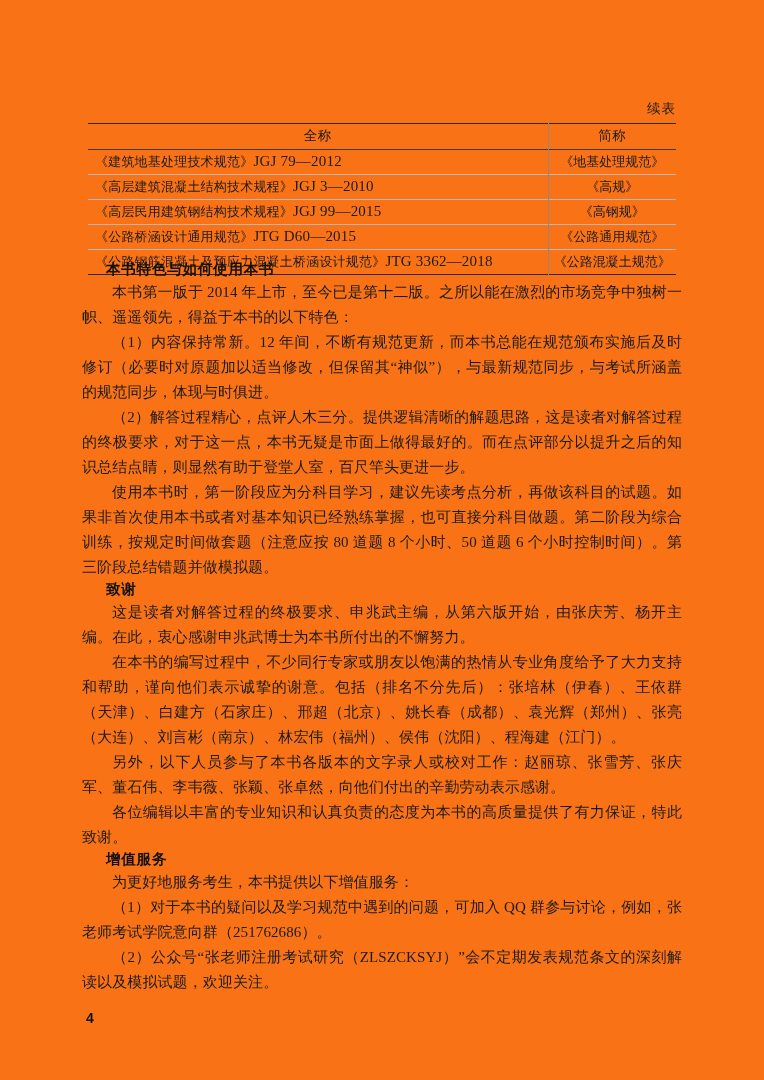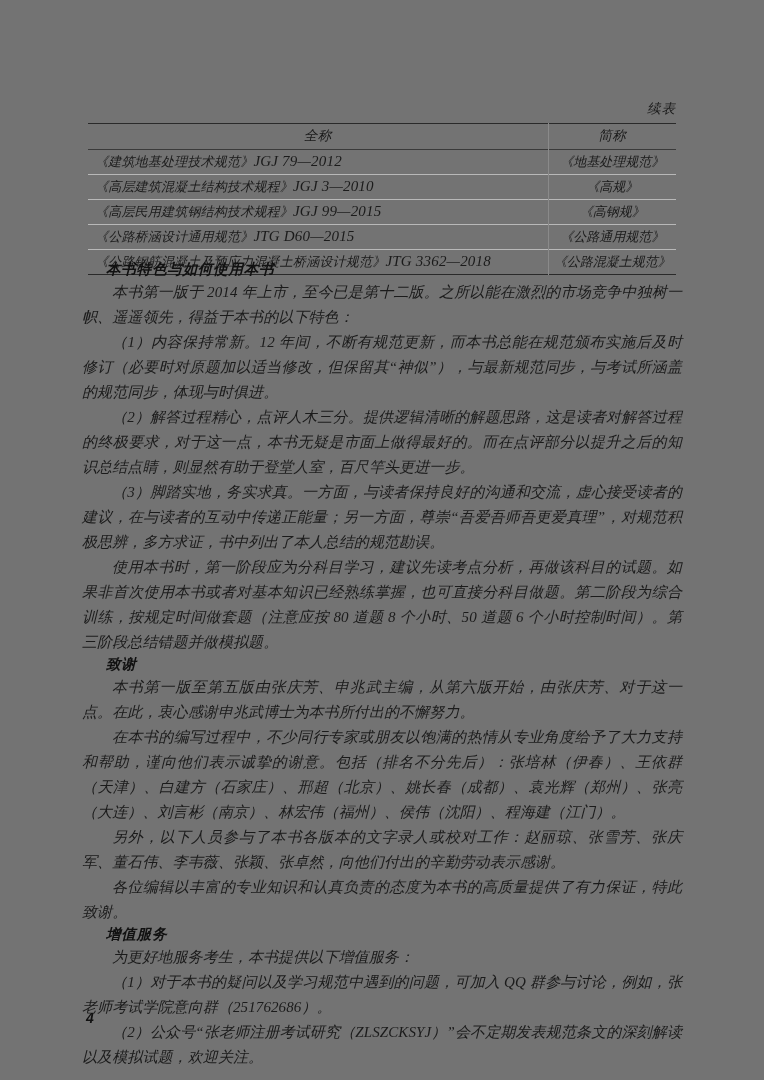--- a/index.html
+++ b/index.html
@@ -11,11 +11,10 @@
     position: relative;
     width: 764px;
     height: 1080px;
-    background: #737373;
+    background: #f97316;
     font-family: "Liberation Serif", "DejaVu Serif", serif;
     color: #1b1b1b;
     overflow: hidden;
-    font-style: italic;
   }
 
   

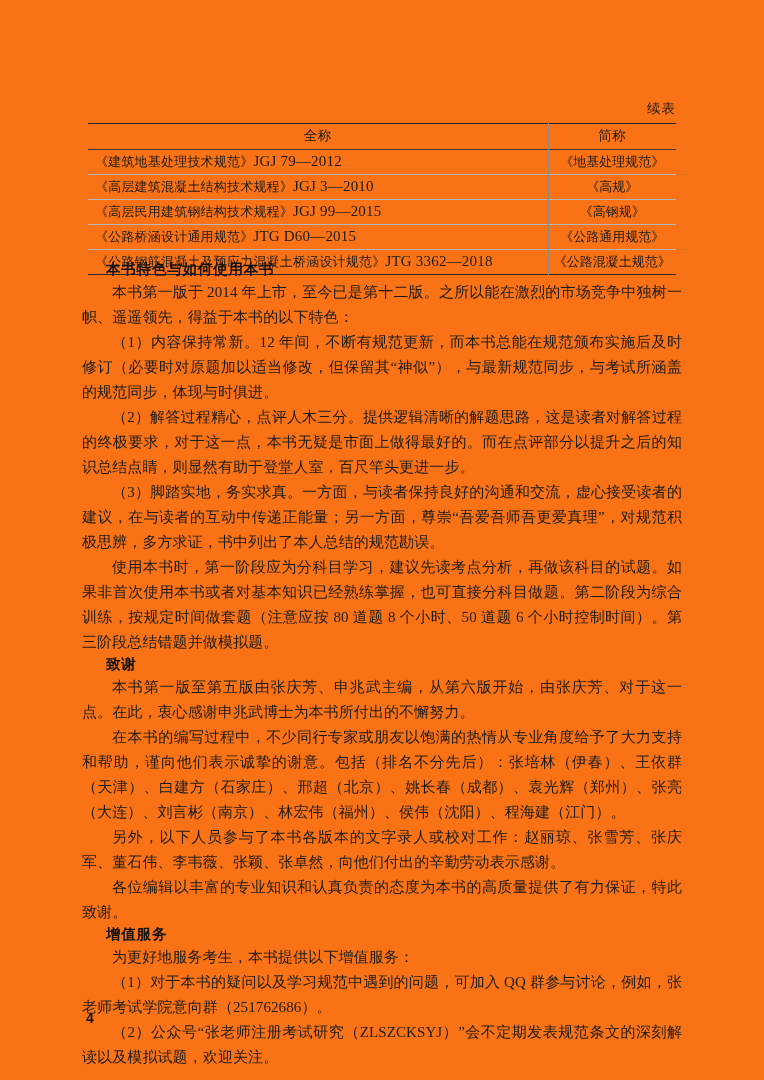--- a/index.html
+++ b/index.html
@@ -174,7 +174,6 @@
     <p class="para">本书第一版于 2014 年上市，至今已是第十二版。之所以能在激烈的市场竞争中独树一帜、遥遥领先，得益于本书的以下特色：</p>
     <p class="para">（1）内容保持常新。12 年间，不断有规范更新，而本书总能在规范颁布实施后及时修订（必要时对原题加以适当修改，但保留其“神似”），与最新规范同步，与考试所涵盖的规范同步，体现与时俱进。</p>
     <p class="para">（2）解答过程精心，点评人木三分。提供逻辑清晰的解题思路，这是读者对解答过程的终极要求，对于这一点，本书无疑是市面上做得最好的。而在点评部分以提升之后的知识总结点睛，则显然有助于登堂人室，百尺竿头更进一步。</p>
-    <p class="para">（3）脚踏实地，务实求真。一方面，与读者保持良好的沟通和交流，虚心接受读者的建议，在与读者的互动中传递正能量；另一方面，尊崇“吾爱吾师吾更爱真理”，对规范积极思辨，多方求证，书中列出了本人总结的规范勘误。</p>
     <p class="para">使用本书时，第一阶段应为分科目学习，建议先读考点分析，再做该科目的试题。如果非首次使用本书或者对基本知识已经熟练掌握，也可直接分科目做题。第二阶段为综合训练，按规定时间做套题（注意应按 80 道题 8 个小时、50 道题 6 个小时控制时间）。第三阶段总结错题并做模拟题。</p>
 
     <h2 class="h-sub spaced">致谢</h2>

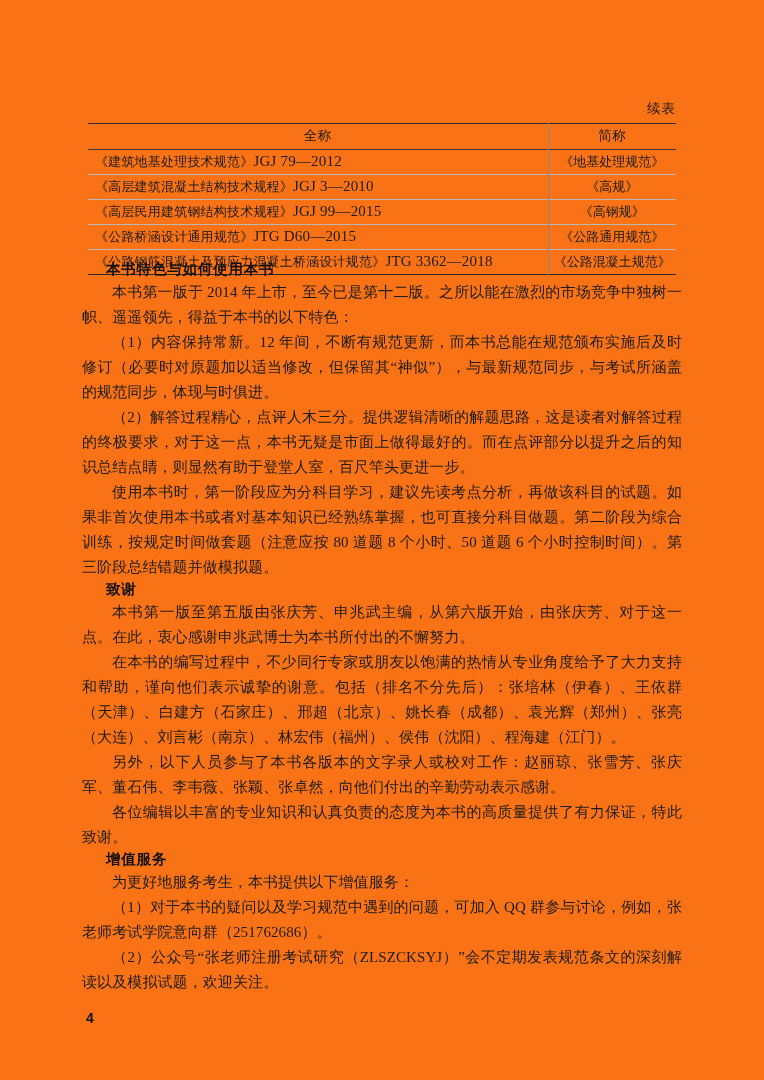--- a/index.html
+++ b/index.html
@@ -177,7 +177,7 @@
     <p class="para">使用本书时，第一阶段应为分科目学习，建议先读考点分析，再做该科目的试题。如果非首次使用本书或者对基本知识已经熟练掌握，也可直接分科目做题。第二阶段为综合训练，按规定时间做套题（注意应按 80 道题 8 个小时、50 道题 6 个小时控制时间）。第三阶段总结错题并做模拟题。</p>
 
     <h2 class="h-sub spaced">致谢</h2>
-    <p class="para">本书第一版至第五版由张庆芳、申兆武主编，从第六版开始，由张庆芳、对于这一点。在此，衷心感谢申兆武博士为本书所付出的不懈努力。</p>
+    <p class="para">这是读者对解答过程的终极要求、申兆武主编，从第六版开始，由张庆芳、杨开主编。在此，衷心感谢申兆武博士为本书所付出的不懈努力。</p>
     <p class="para">在本书的编写过程中，不少同行专家或朋友以饱满的热情从专业角度给予了大力支持和帮助，谨向他们表示诚挚的谢意。包括（排名不分先后）：张培林（伊春）、王依群（天津）、白建方（石家庄）、邢超（北京）、姚长春（成都）、袁光辉（郑州）、张亮（大连）、刘言彬（南京）、林宏伟（福州）、侯伟（沈阳）、程海建（江门）。</p>
     <p class="para">另外，以下人员参与了本书各版本的文字录人或校对工作：赵丽琼、张雪芳、张庆军、董石伟、李韦薇、张颖、张卓然，向他们付出的辛勤劳动表示感谢。</p>
     <p class="para">各位编辑以丰富的专业知识和认真负责的态度为本书的高质量提供了有力保证，特此致谢。</p>

